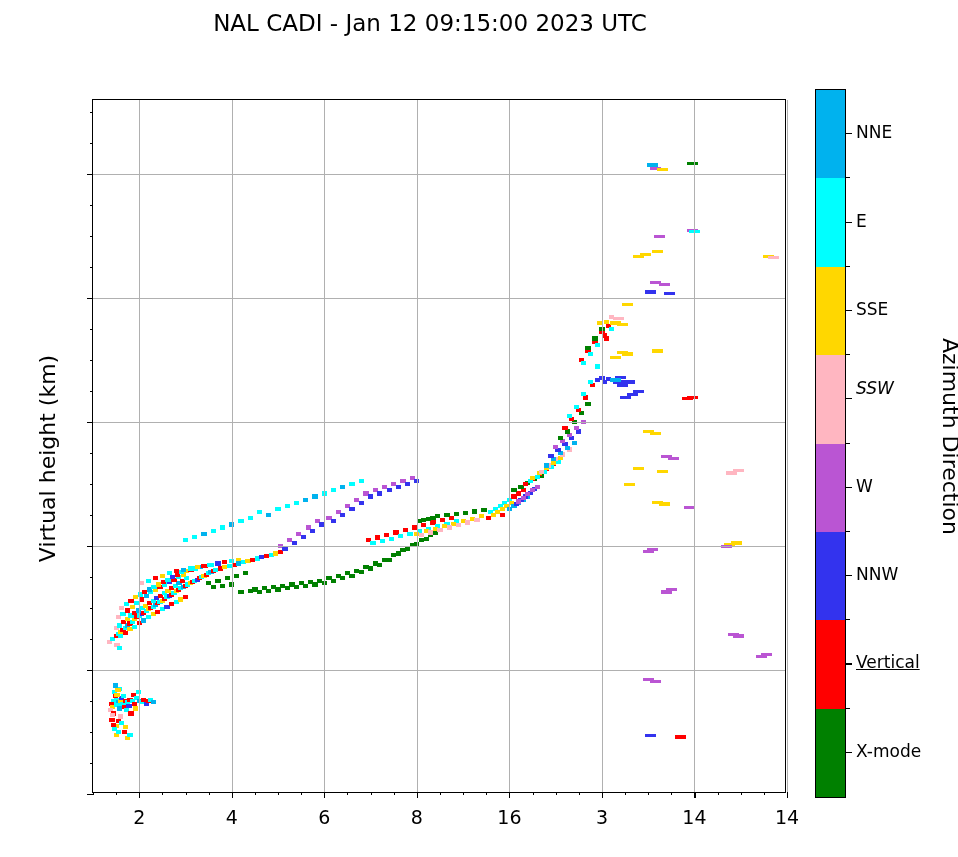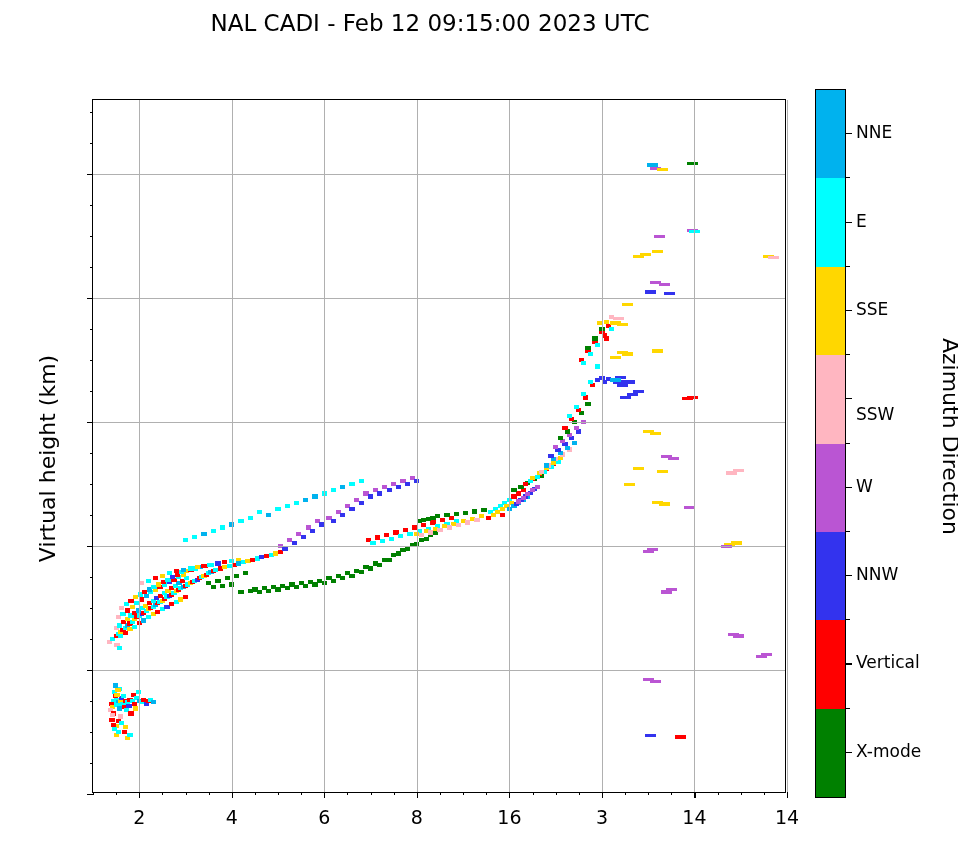--- a/index.html
+++ b/index.html
@@ -55,7 +55,7 @@
 
 <div id="figure">
 
-  <div id="title">NAL CADI - Feb 12 09:15:00 2023 UTC</div>
+  <div id="title">NAL CADI - Jan 12 09:15:00 2023 UTC</div>
 
   <div id="axes">
     <div id="plotclip">

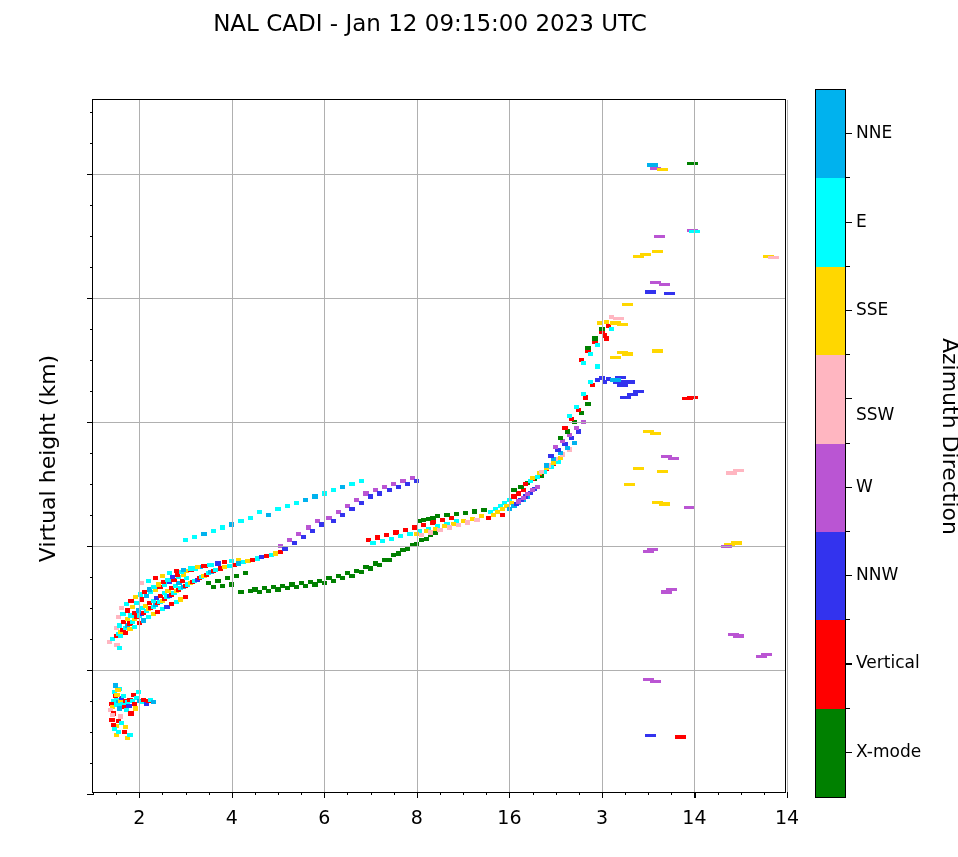--- a/index.html
+++ b/index.html
@@ -673,7 +673,7 @@
     <div class="ctklab" style="top: 309.938px;">SSE</div>
     <div class="cedge" style="top: 265.75px;"></div>
     <div class="ctk" style="top: 398.312px;"></div>
-    <div class="ctklab" style="top: 415px;">SSW</div>
+    <div class="ctklab" style="top: 389px; font-style: italic;">SSW</div>
     <div class="cedge" style="top: 354.125px;"></div>
     <div class="ctk" style="top: 486.688px;"></div>
     <div class="ctklab" style="top: 486.688px;">W</div>

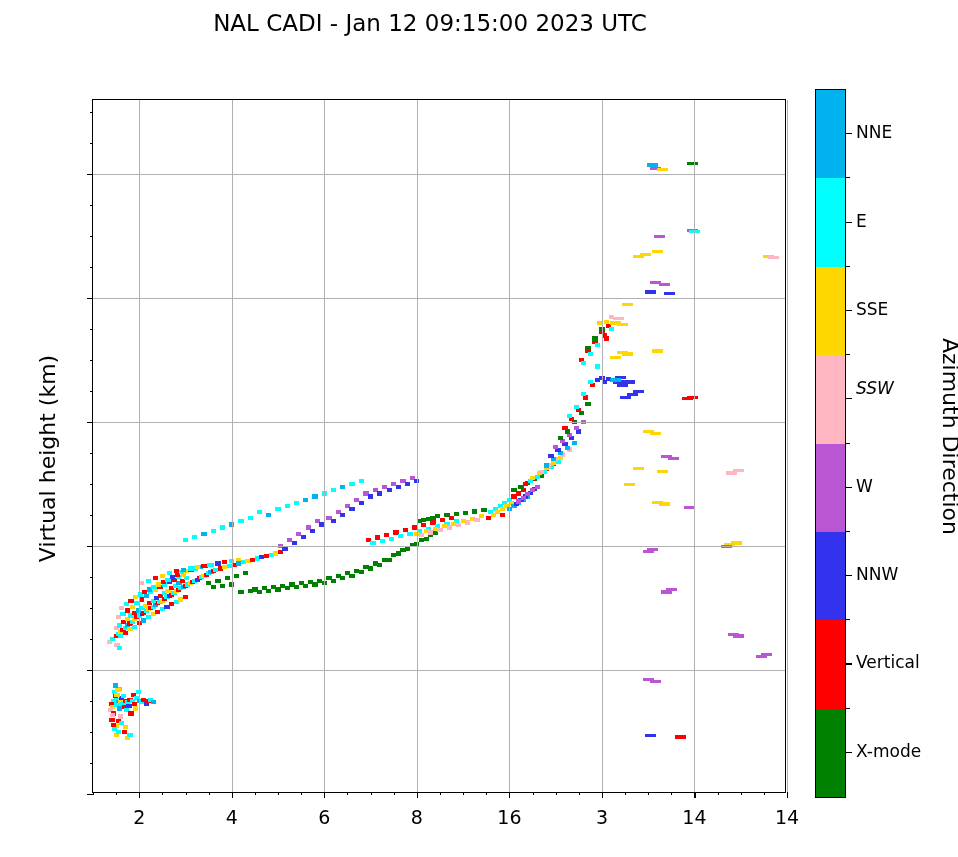--- a/index.html
+++ b/index.html
@@ -682,7 +682,7 @@
     <div class="ctklab" style="top: 575.062px;">NNW</div>
     <div class="cedge" style="top: 530.875px;"></div>
     <div class="ctk" style="top: 663.438px;"></div>
-    <div class="ctklab" style="top: 663.438px;">Vertical</div>
+    <div class="ctklab" style="top: 663.438px; text-decoration: underline;">Vertical</div>
     <div class="cedge" style="top: 619.25px;"></div>
     <div class="ctk" style="top: 751.812px;"></div>
     <div class="ctklab" style="top: 751.812px;">X-mode</div>

